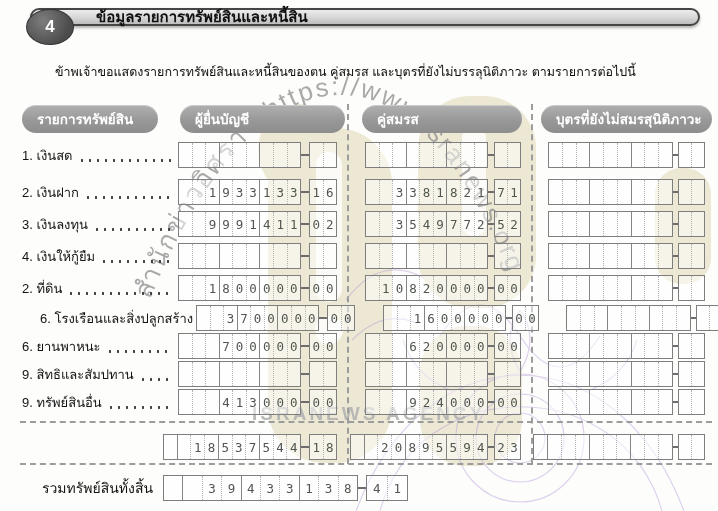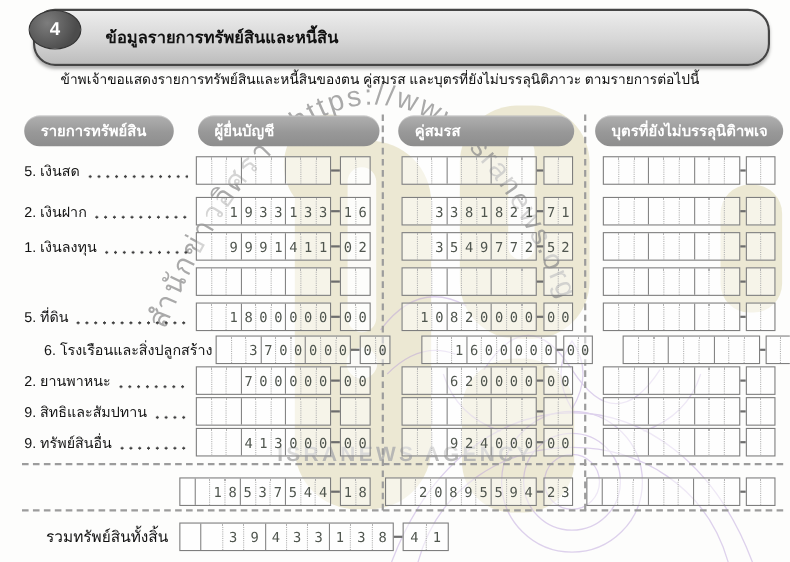--- a/index.html
+++ b/index.html
@@ -15,7 +15,7 @@
 
   
   .header-bar{
-    position:absolute;left:30px;top:8px;width:670px;height:52px;
+    position:absolute;left:30px;top:8px;width:670px;height:18px;
     border:2px solid #454545;border-radius:20px;
     background:linear-gradient(180deg,#ededed 0%,#d6d6d6 55%,#bdbdbd 100%);
     box-shadow:0 2px 3px rgba(0,0,0,.30);

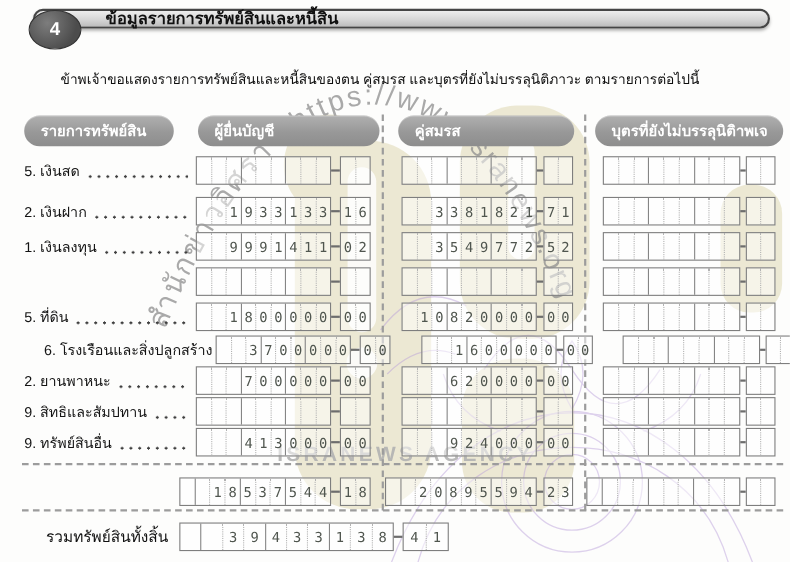--- a/index.html
+++ b/index.html
@@ -149,7 +149,7 @@
 <div class="pill" id="pill-items">รายการทรัพย์สิน</div>
 <div class="pill" id="pill-declarant">ผู้ยื่นบัญชี</div>
 <div class="pill" id="pill-spouse">คู่สมรส</div>
-<div class="pill" id="pill-children">บุตรที่ยังไม่บรรลุนิติาพเจ</div>
+<div class="pill" id="pill-children">บุตรที่ยังไม่สมรสุนิติภาวะ</div>
 
 <div class="vline" style="left:347px;"></div>
 <div class="vline" style="left:531px;"></div>

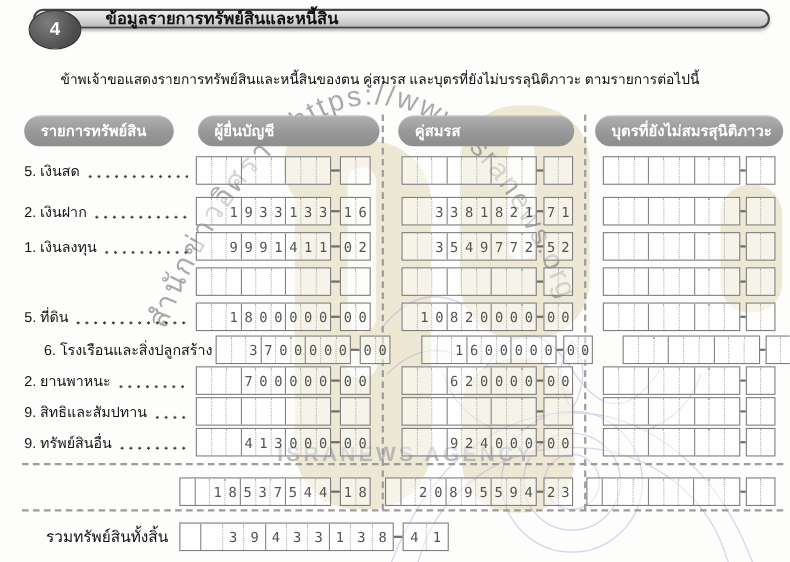--- a/index.html
+++ b/index.html
@@ -159,7 +159,7 @@
 <div id="rows-root">
     <div class="asset-row" style="top: 142px;">
       <div class="row-label-wrap">
-        <span class="row-label">5. เงินสด</span>
+        <span class="row-label">1. เงินสด</span>
         <span class="leader"></span>
       </div>
       <div class="amount" style="left: 178px;">

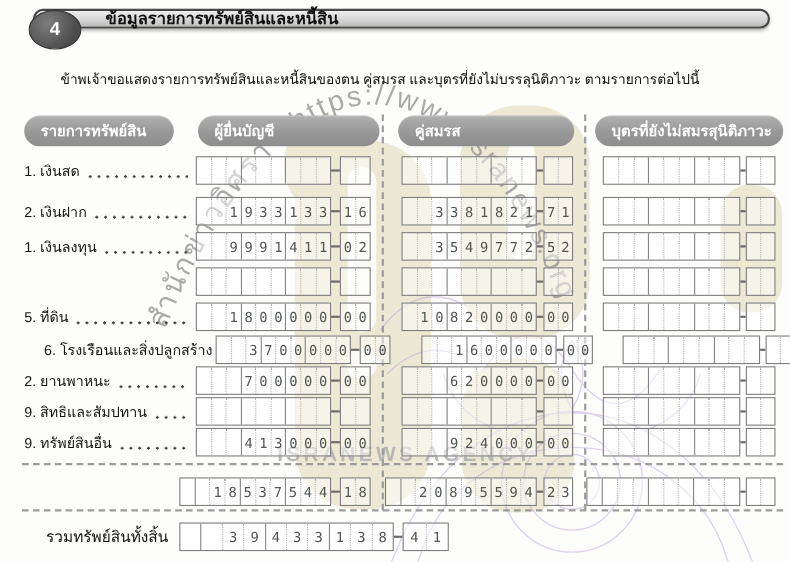--- a/index.html
+++ b/index.html
@@ -279,7 +279,7 @@
     </div>
     <div class="asset-row" style="top: 211px;">
       <div class="row-label-wrap">
-        <span class="row-label">1. เงินลงทุน</span>
+        <span class="row-label">3. เงินลงทุน</span>
         <span class="leader"></span>
       </div>
       <div class="amount" style="left: 178px;">

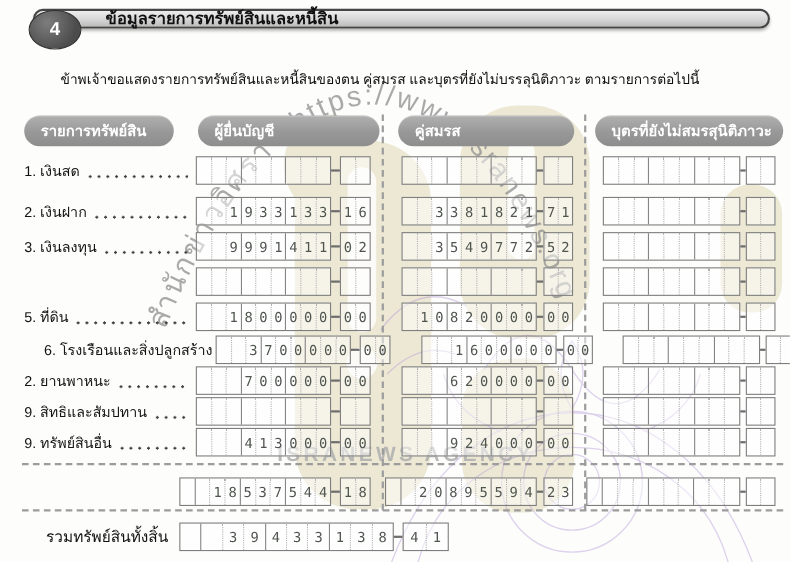--- a/index.html
+++ b/index.html
@@ -338,6 +338,10 @@
       </div>
     </div>
     <div class="asset-row" style="top: 243px;">
+      <div class="row-label-wrap">
+        <span class="row-label">4. เงินให้กู้ยืม</span>
+        <span class="leader"></span>
+      </div>
       <div class="amount" style="left: 178px;">
         <div class="box" style="width: 123px;">
           <div class="cell"></div>

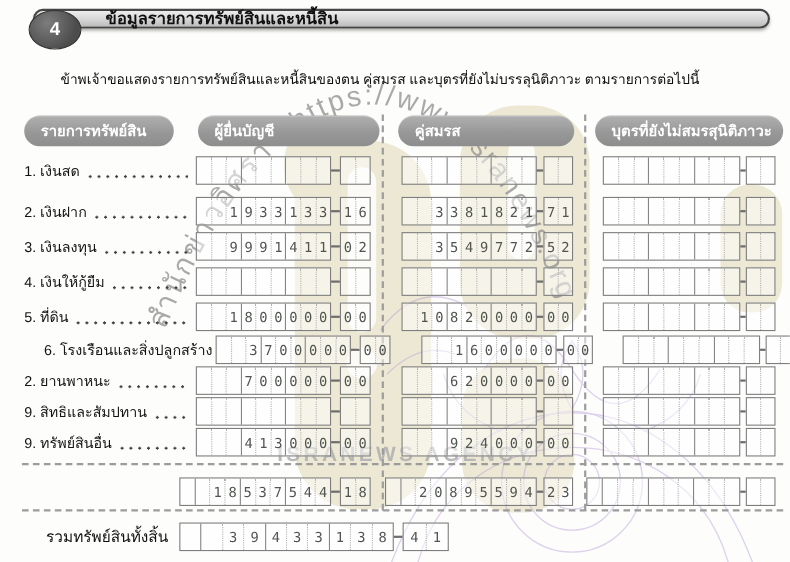--- a/index.html
+++ b/index.html
@@ -399,7 +399,7 @@
     </div>
     <div class="asset-row" style="top: 275px;">
       <div class="row-label-wrap">
-        <span class="row-label">5. ที่ดิน</span>
+        <span class="row-label">2. ที่ดิน</span>
         <span class="leader"></span>
       </div>
       <div class="amount" style="left: 178px;">

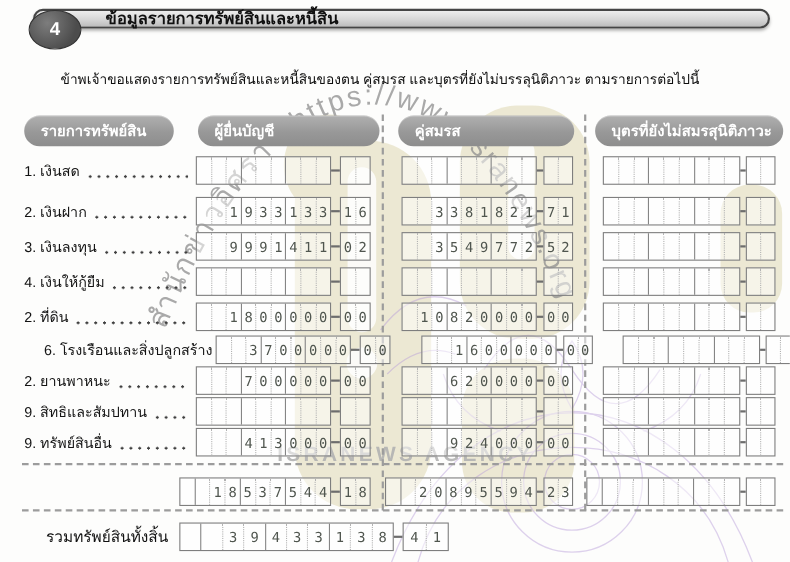--- a/index.html
+++ b/index.html
@@ -519,7 +519,7 @@
     </div>
     <div class="asset-row" style="top: 333px;">
       <div class="row-label-wrap">
-        <span class="row-label">2. ยานพาหนะ</span>
+        <span class="row-label">6. ยานพาหนะ</span>
         <span class="leader"></span>
       </div>
       <div class="amount" style="left: 178px;">

